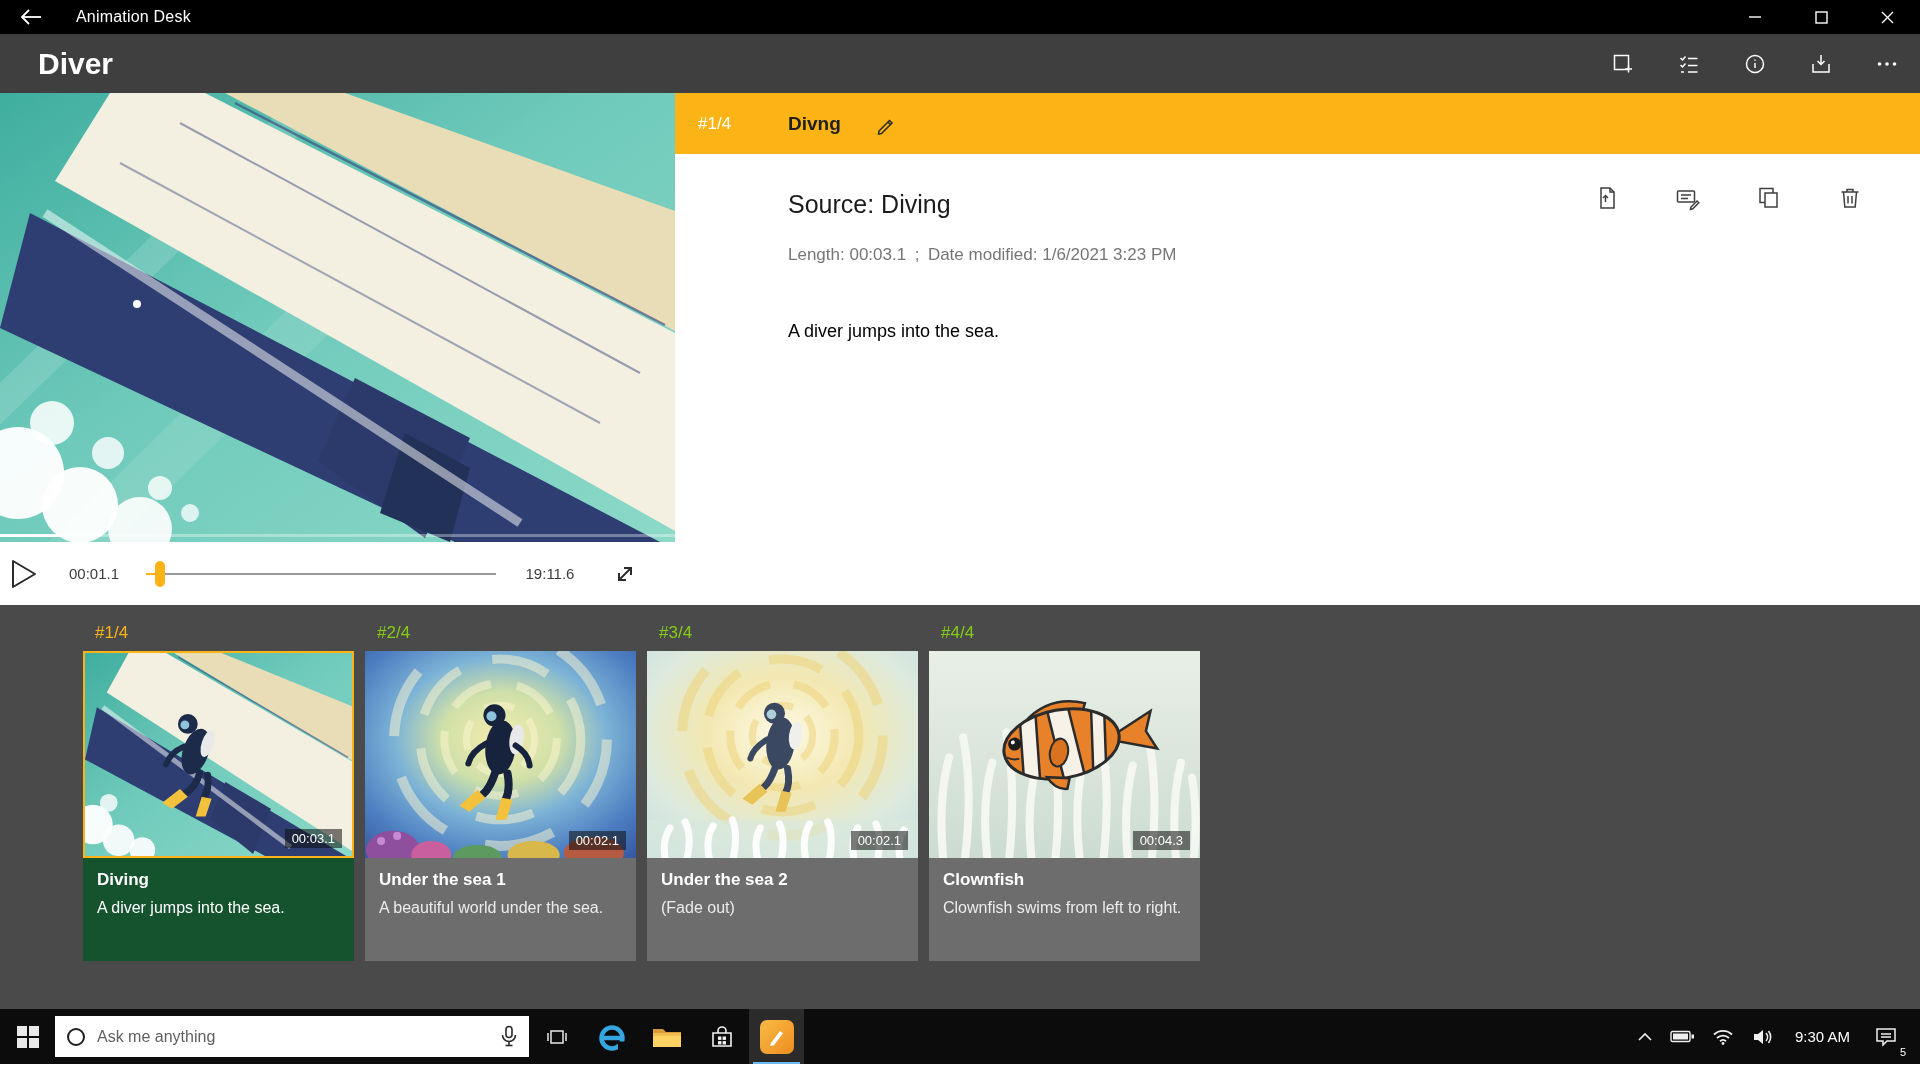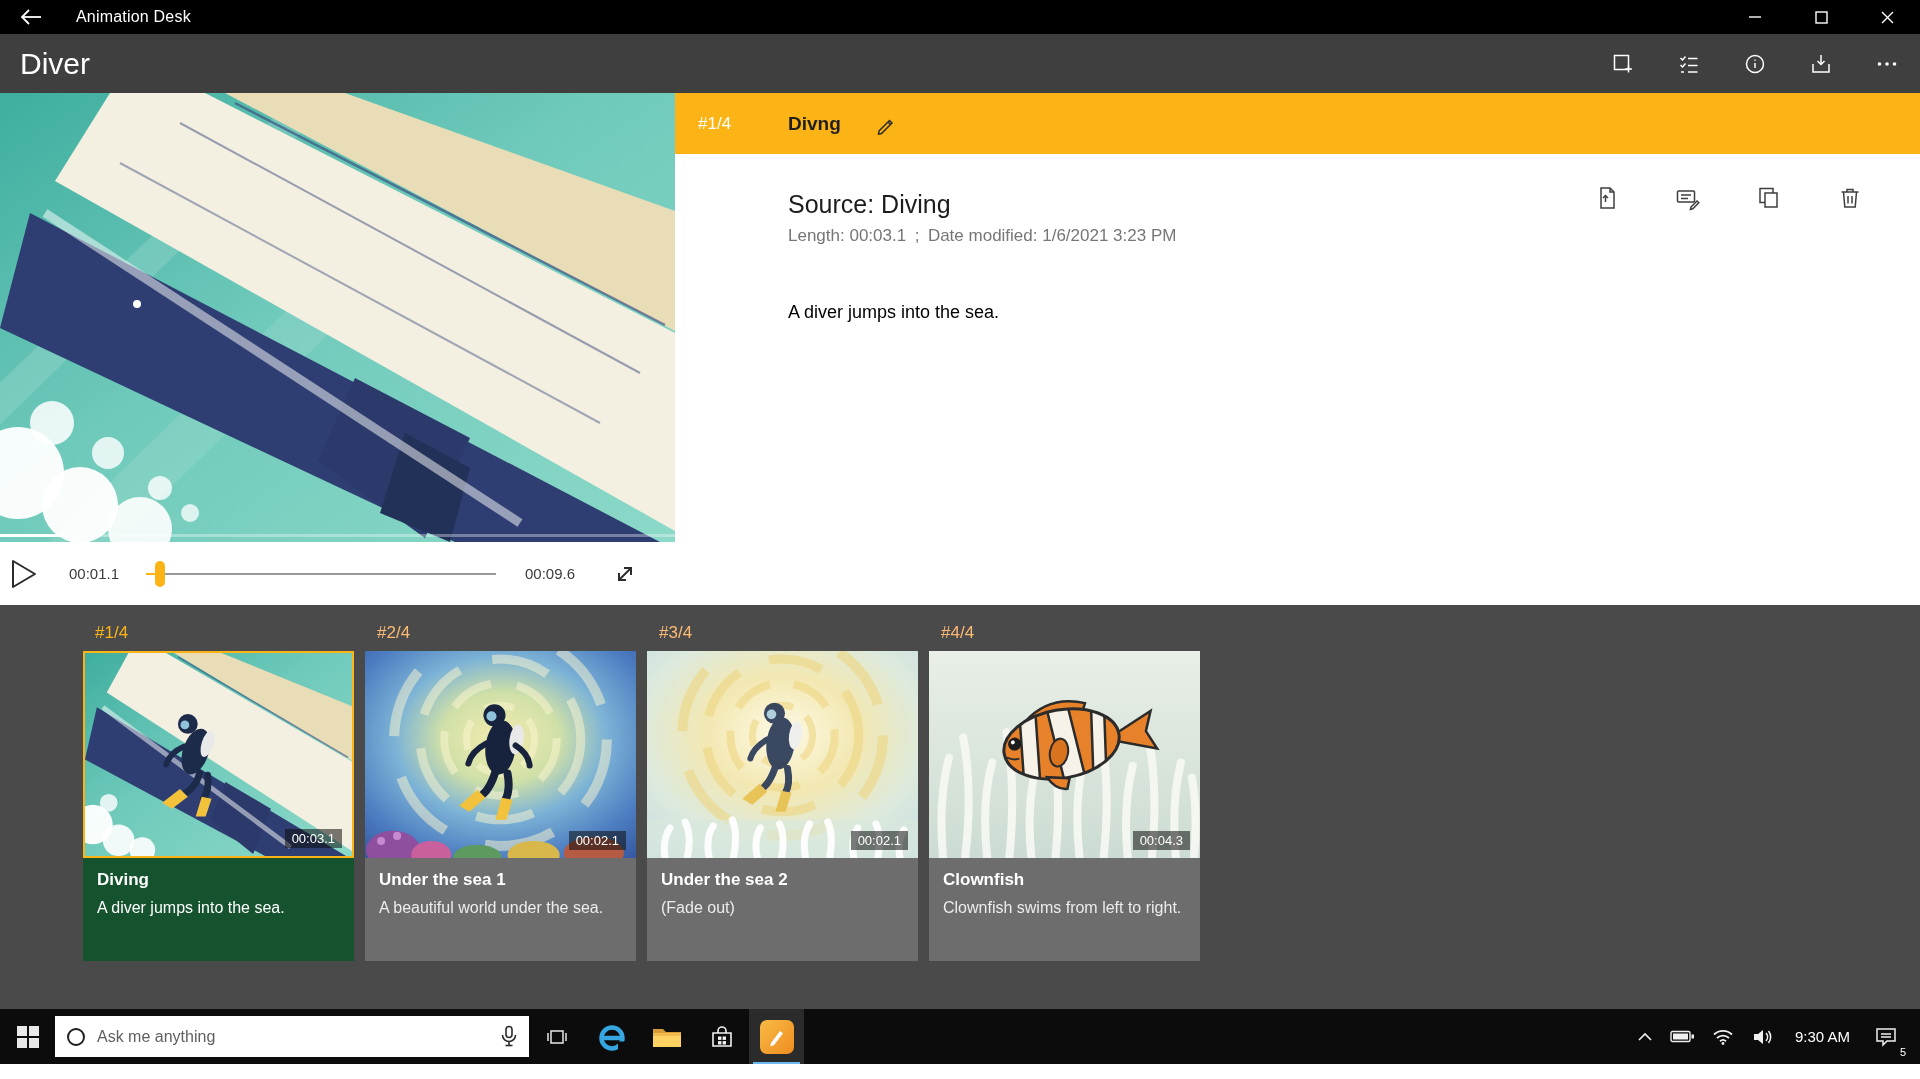--- a/index.html
+++ b/index.html
@@ -16,7 +16,7 @@
 
   
   .appbar { height:59px; background:#3f3f3f; display:flex; align-items:center; color:#fff; }
-  .appbar-title { font-size:30px; font-weight:400; margin-left:20px; }
+  .appbar-title { font-size:30px; font-weight:700; margin-left:38px; }
   .appbar-icons { margin-left:auto; display:flex; }
   .appbar-btn { width:66px; height:59px; display:flex; align-items:center; justify-content:center; cursor:pointer; }
 

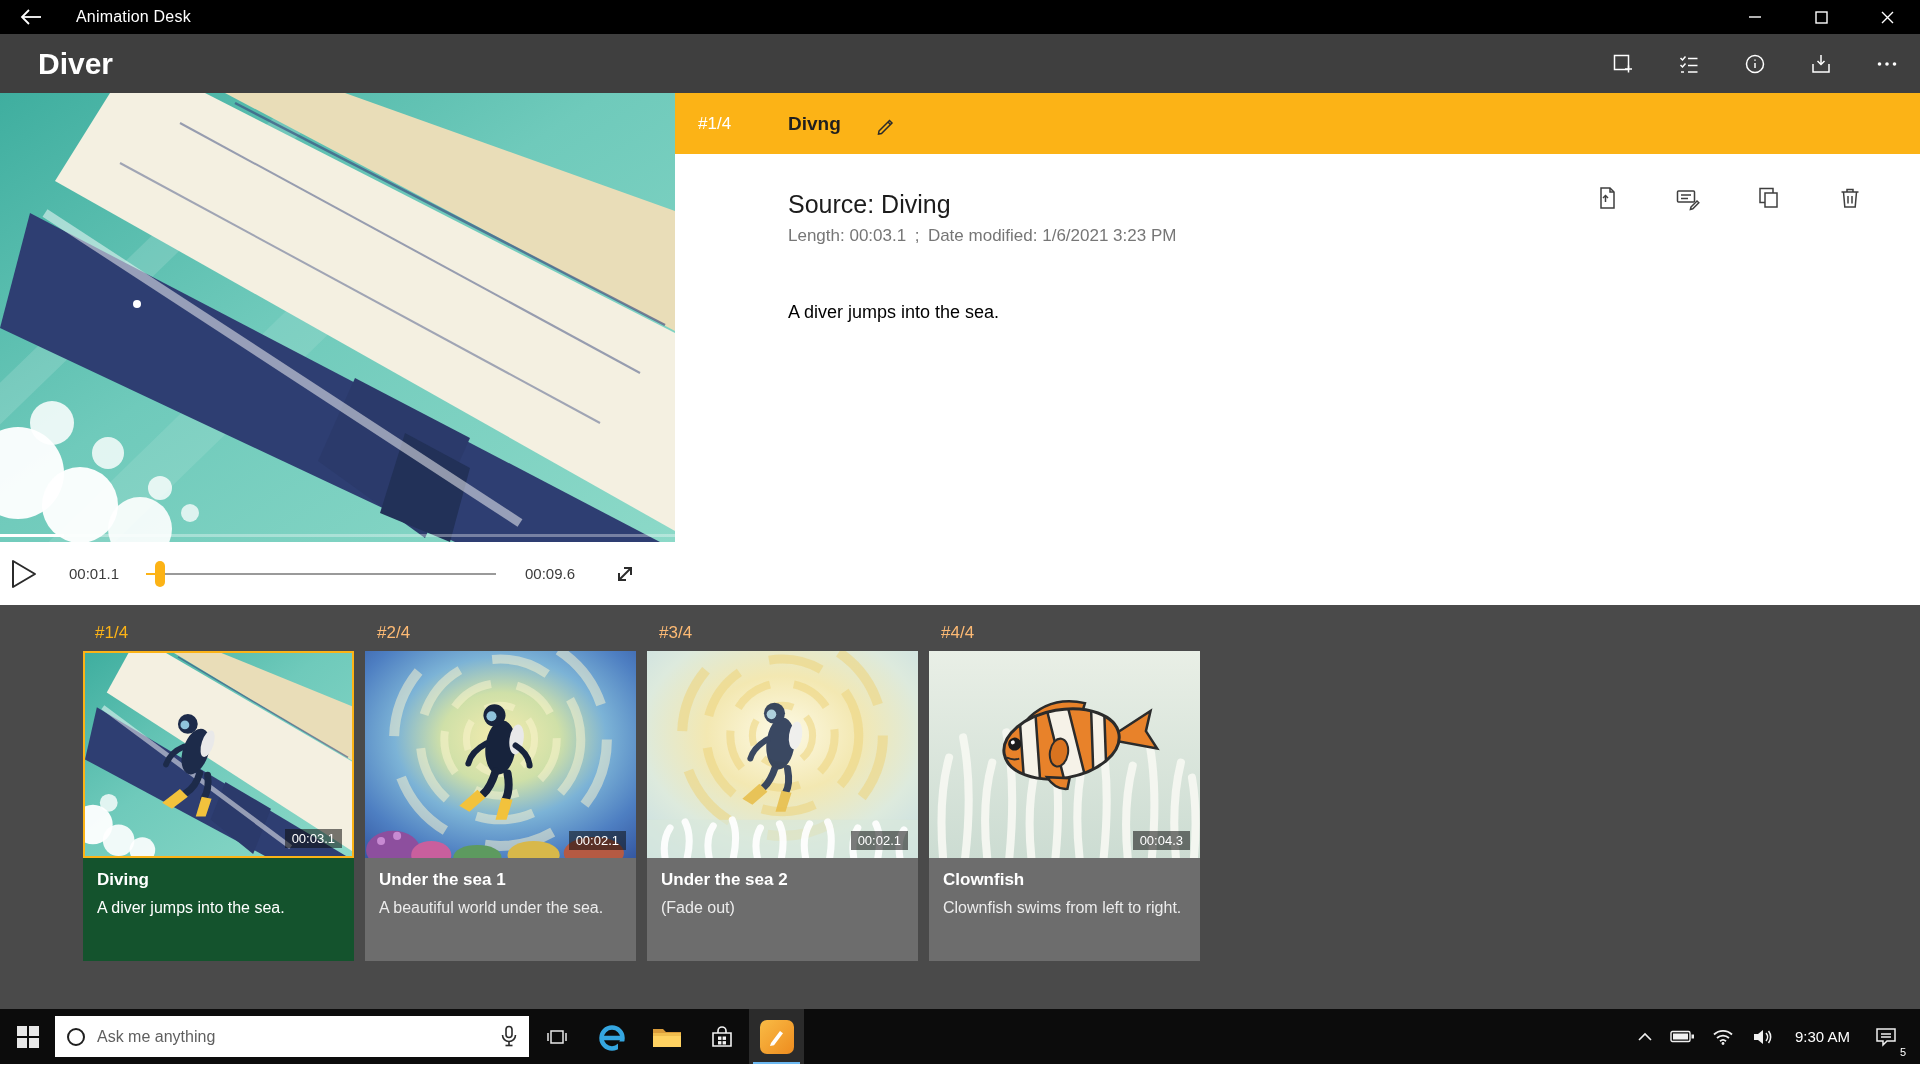--- a/index.html
+++ b/index.html
@@ -46,7 +46,7 @@
   .scene-bar-edit { margin-left:28px; width:34px; height:34px; display:flex; align-items:center; justify-content:center; cursor:pointer; }
   .detail-body { position:relative; flex:1; padding:36px 0 0 113px; }
   .source-title { font-size:25px; color:#1c1c1c; }
-  .source-meta { margin-top:7px; font-size:17px; color:#767676; }
+  .source-meta { margin-top:26px; font-size:17px; color:#767676; }
   .detail-actions { position:absolute; top:30px; right:56px; display:flex; gap:53px; }
   .detail-action { width:28px; height:28px; display:flex; align-items:center; justify-content:center; cursor:pointer; }
   .scene-desc { margin-top:56px; font-size:18px; color:#000; }

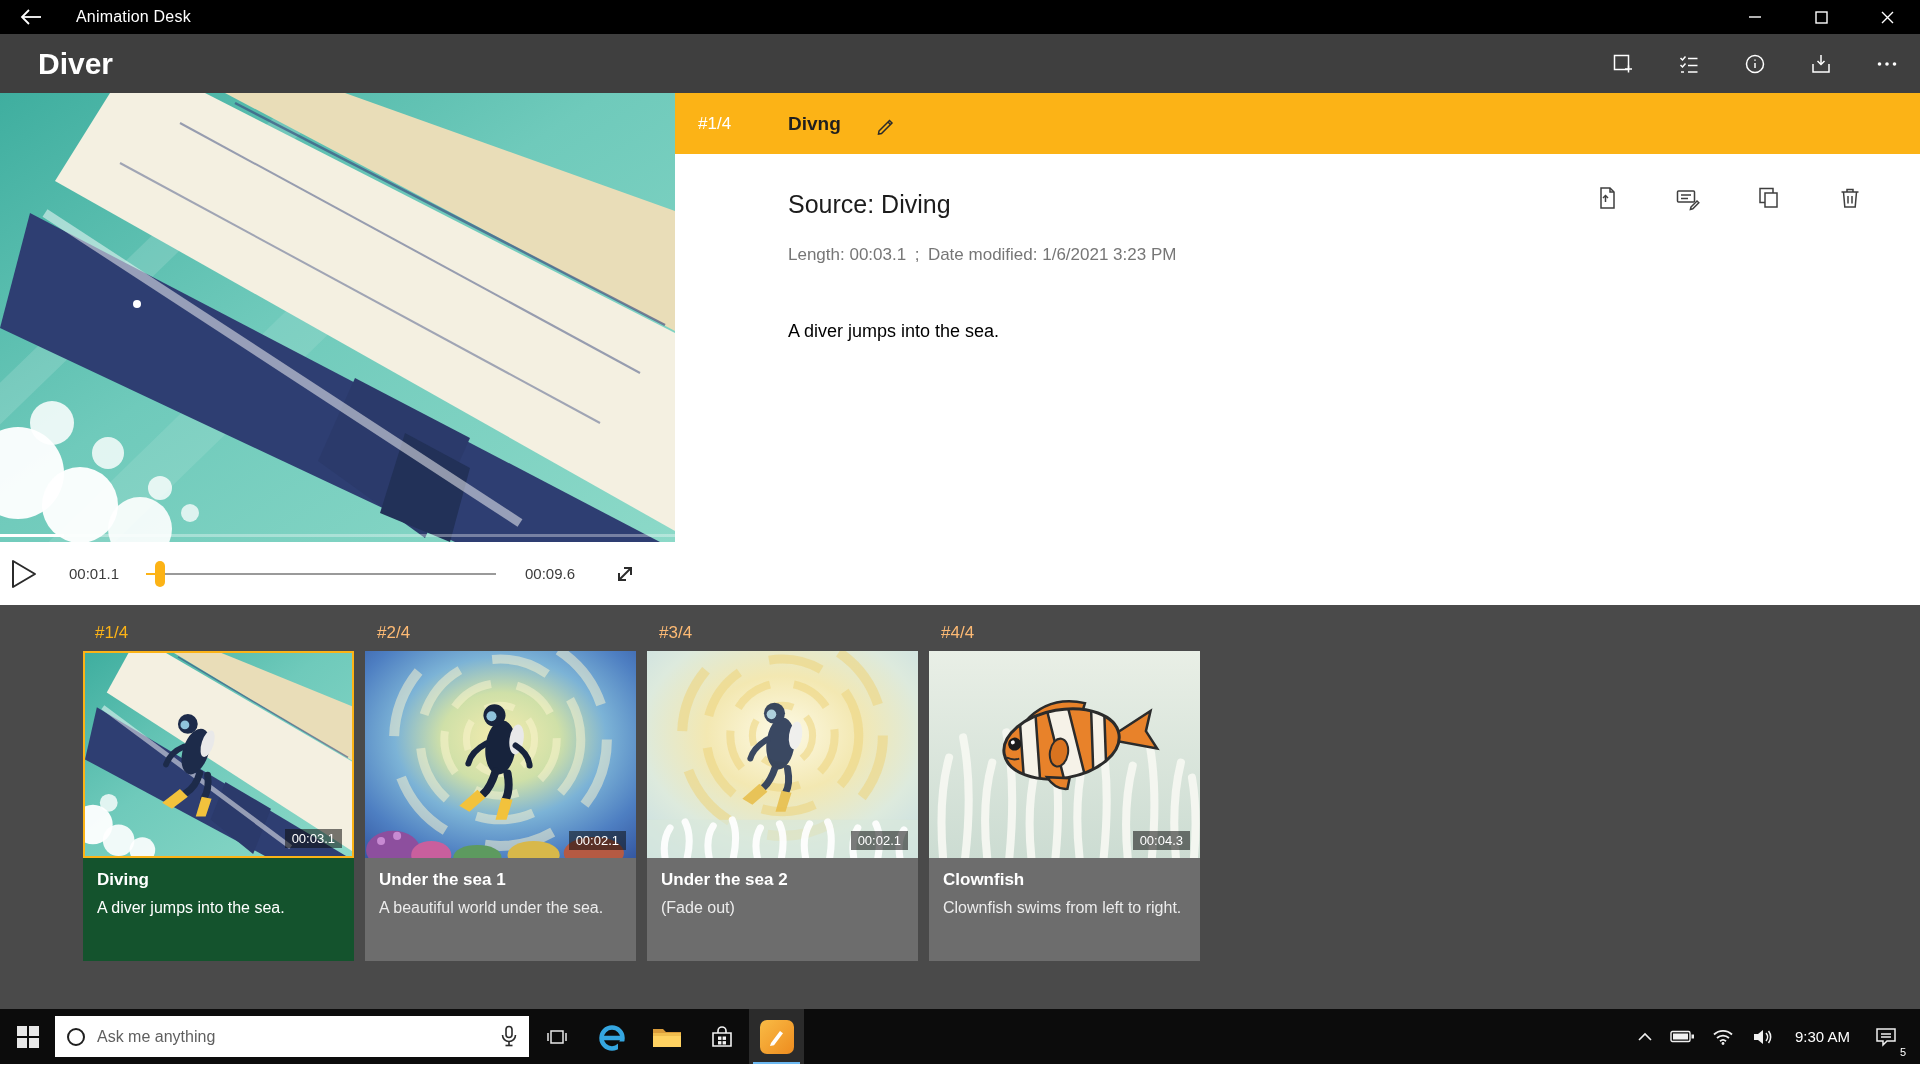--- a/index.html
+++ b/index.html
@@ -207,7 +207,7 @@
           <div class="pc-track-fill" style="width: 4%;"></div>
           <div class="pc-handle" style="left: calc(4% - 5px);"></div>
         </div>
-        <div class="pc-time pc-dur">00:09.6</div>
+        <div class="pc-time pc-dur">19:11.6</div>
         <div class="pc-expand">
           <svg width="26" height="26" viewBox="0 0 26 26" fill="none" stroke="#2b2b2b" stroke-width="2">
               <path d="M7 19 L19 7"></path>

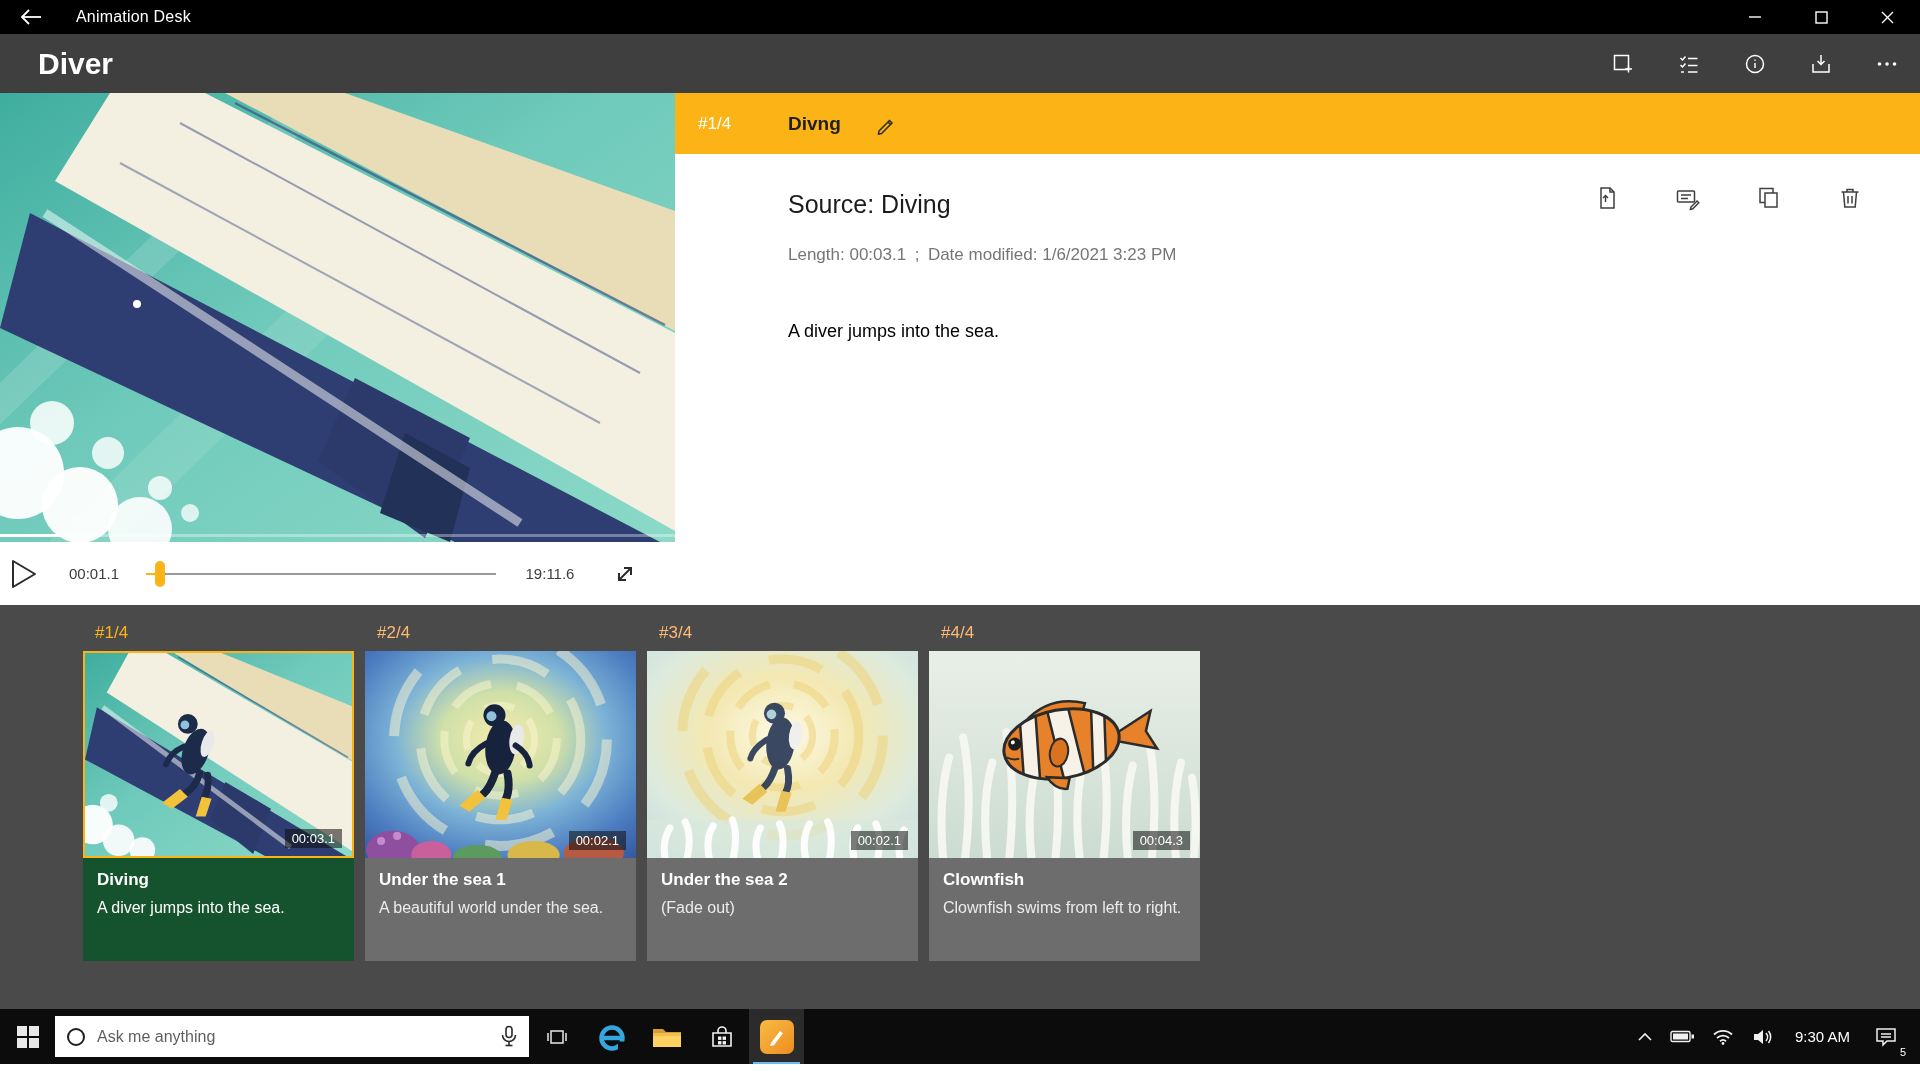--- a/index.html
+++ b/index.html
@@ -54,7 +54,7 @@
   
   .scenes { height:404px; background:#4a4a4a; display:flex; align-items:flex-start; padding:18px 0 0 83px; }
   .scene-card { width:271px; margin-right:11px; cursor:pointer; }
-  .scene-label { font-size:17px; color:#fdba74; margin:0 0 8px 12px; font-weight:400; }
+  .scene-label { font-size:17px; color:#84cc16; margin:0 0 8px 12px; font-weight:400; }
   .scene-card.selected .scene-label { color:#fcb316; }
   .thumb { position:relative; width:271px; height:207px; background:#333; }
   .scene-card.selected .thumb { border:2px solid #fcb316; }

